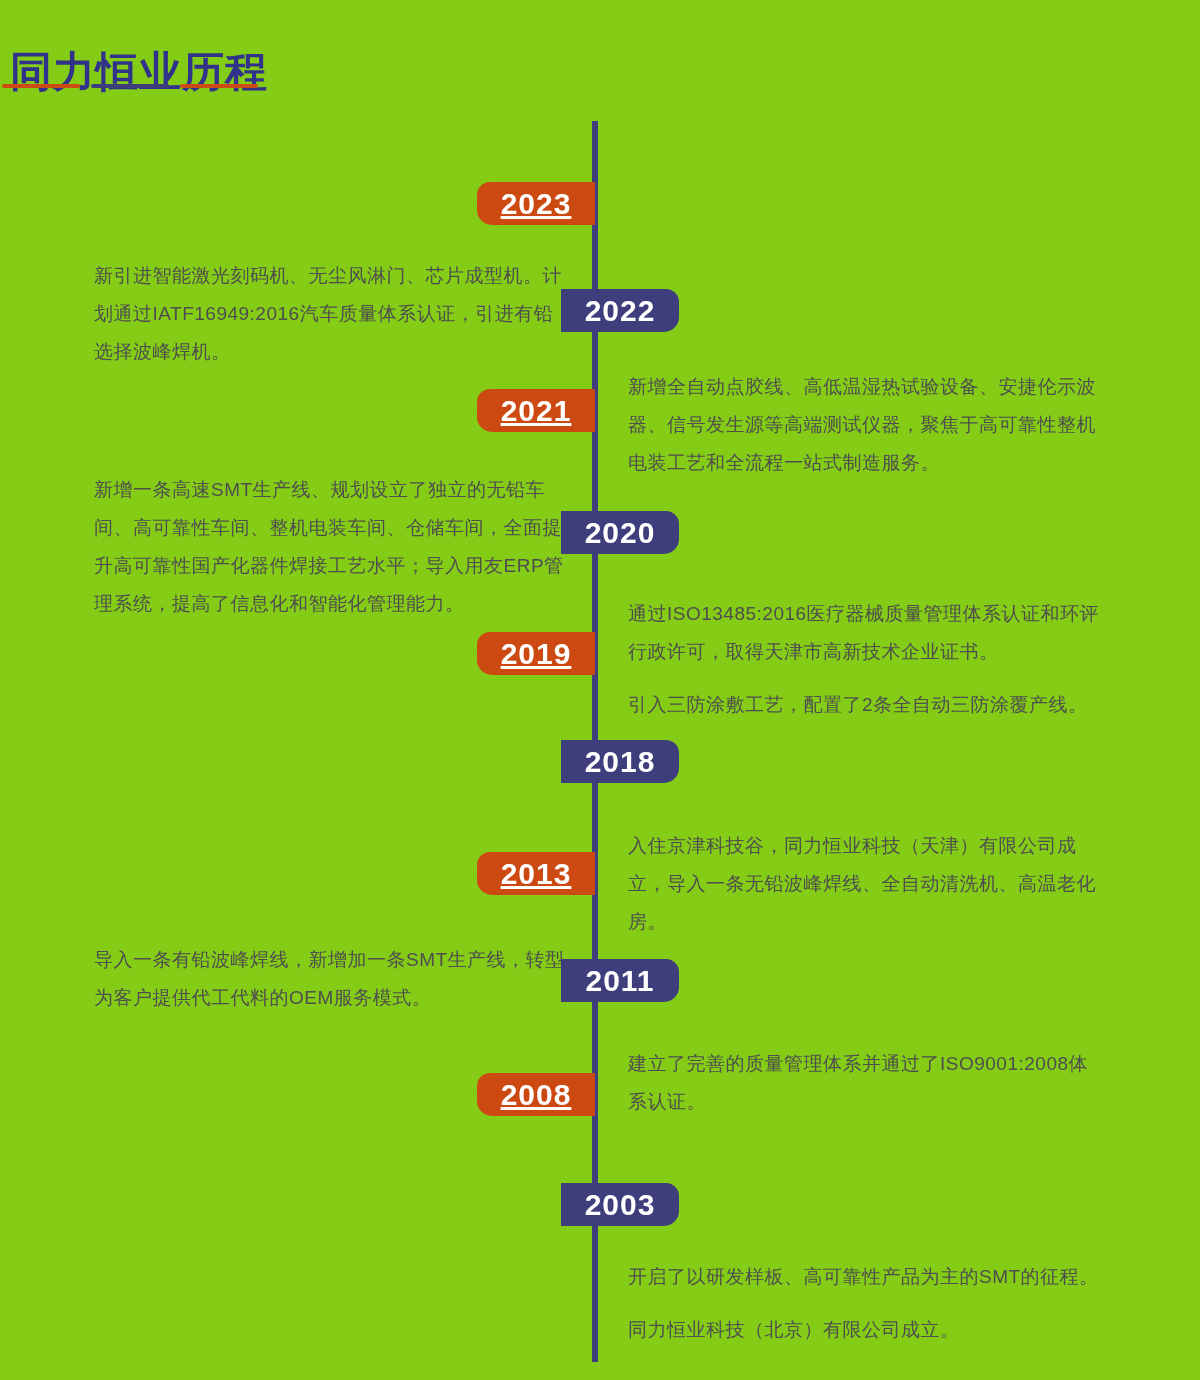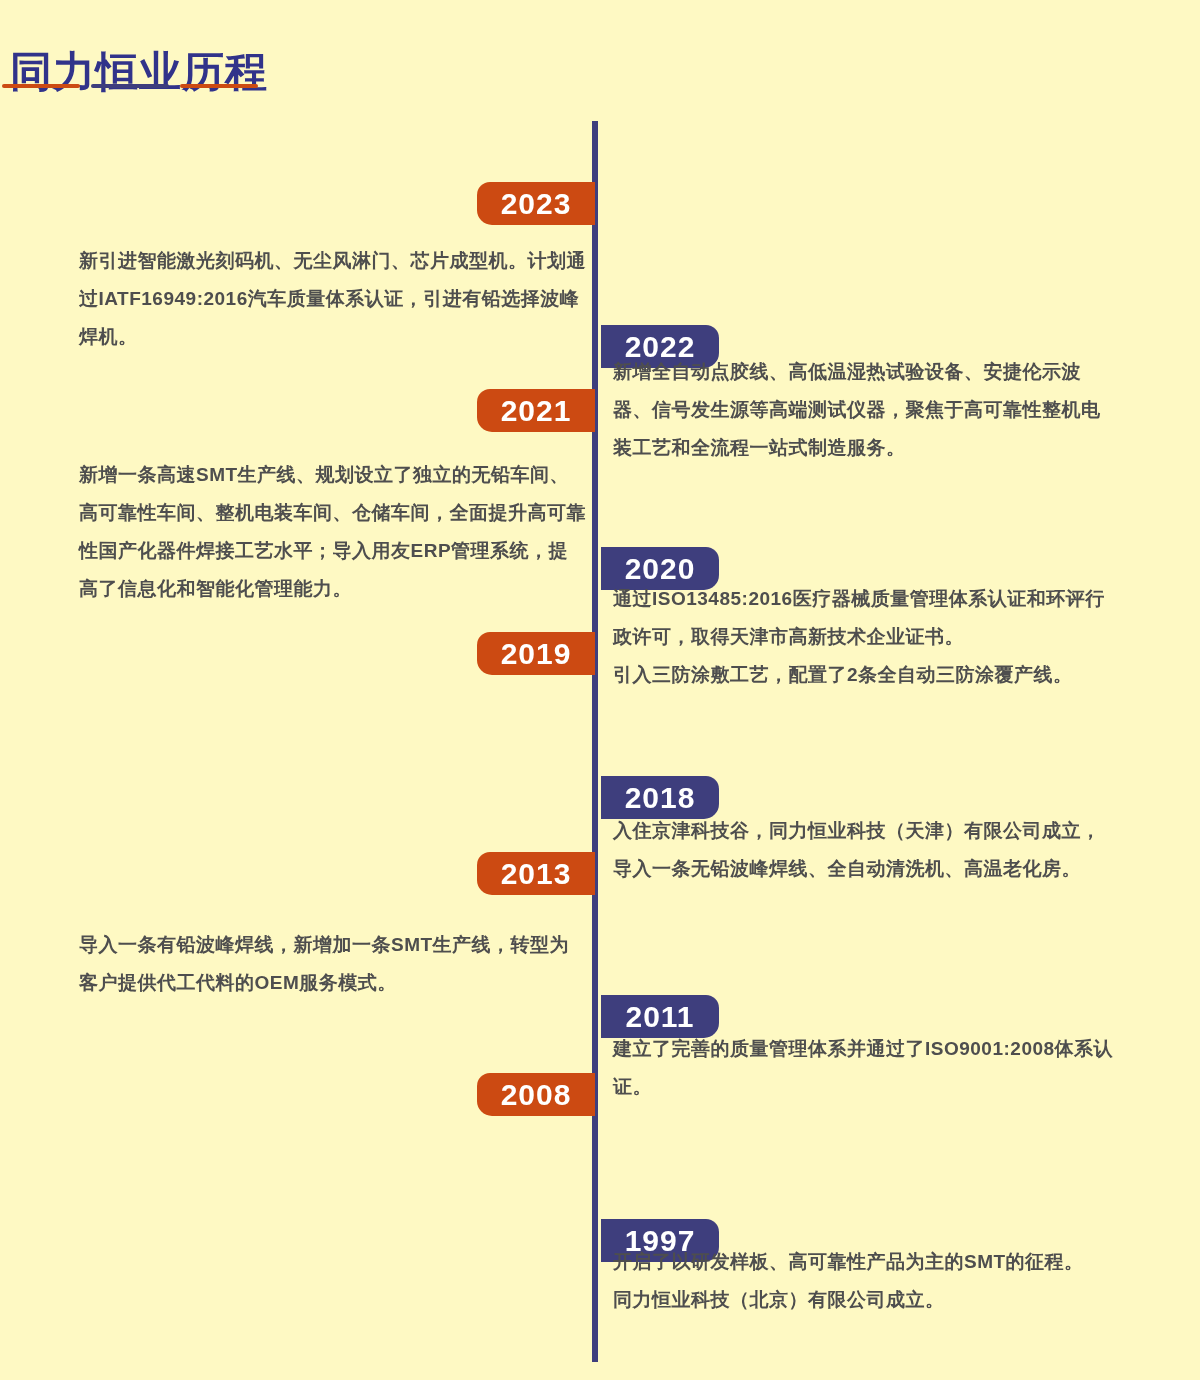--- a/index.html
+++ b/index.html
@@ -12,7 +12,7 @@
     position: relative;
     width: 1200px;
     height: 1380px;
-    background: #fef9c3;
+    background: #84cc16;
     overflow: hidden;
   }
   

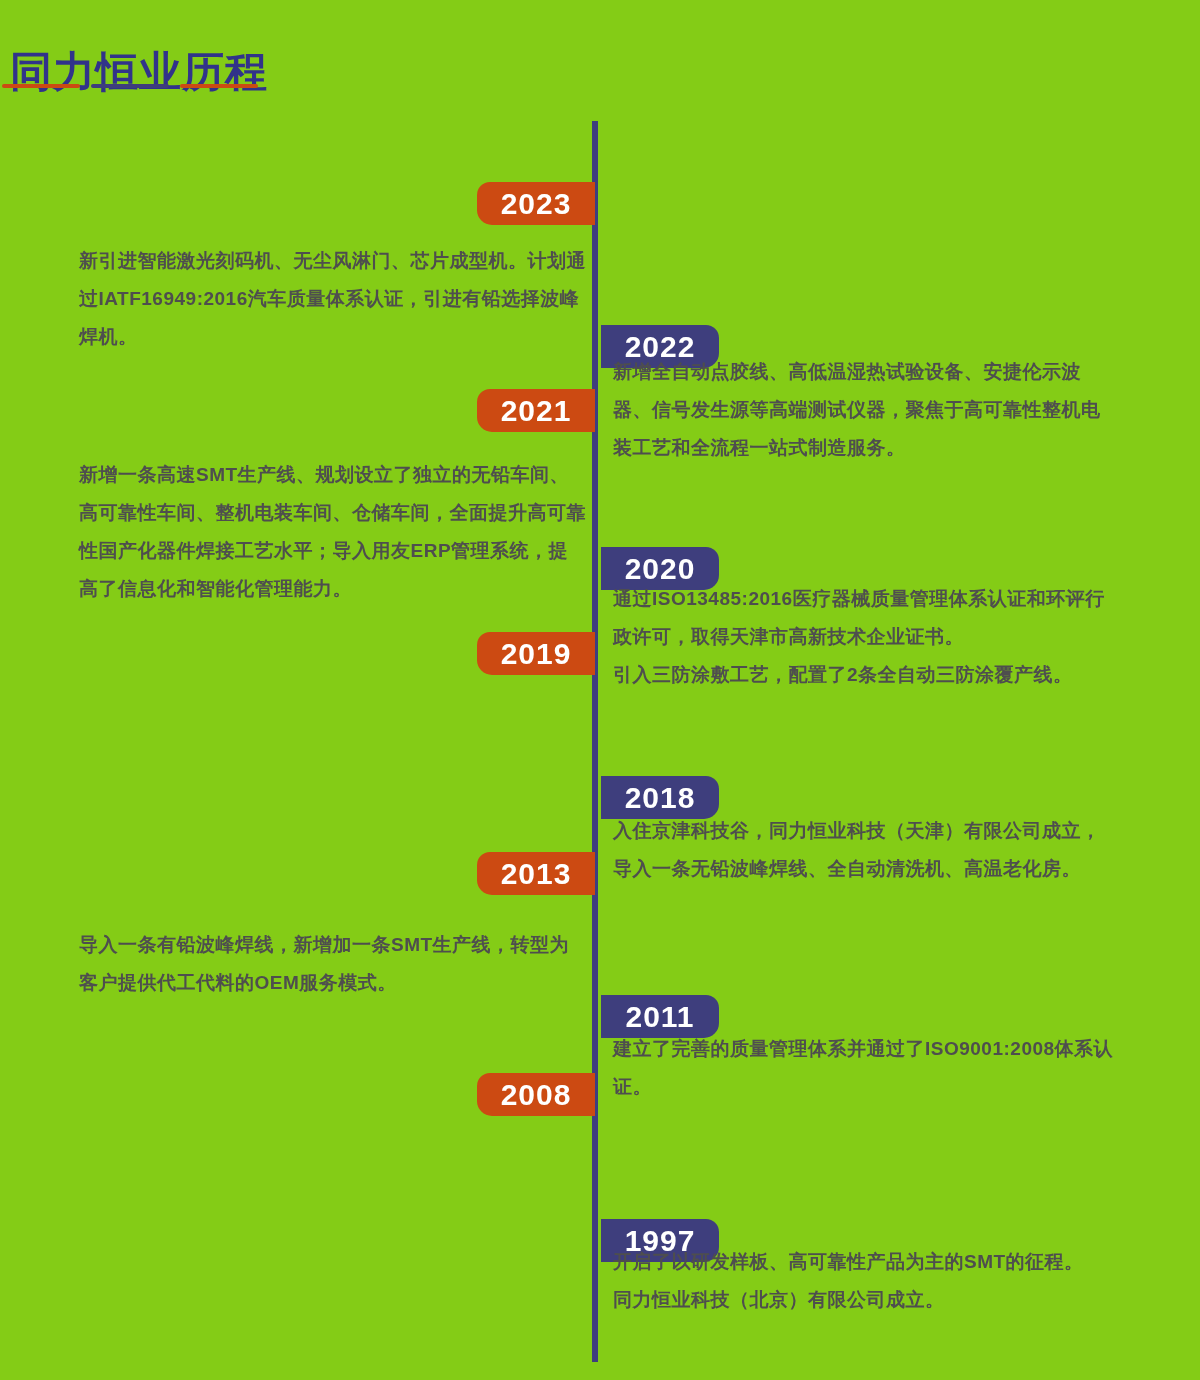--- a/index.html
+++ b/index.html
@@ -70,6 +70,7 @@
     left: 477px;
     background: #CC4A12;
     border-radius: 13px 0 0 15px;
+    text-decoration: underline;
   }
   .badge.purple {
     left: 601px;

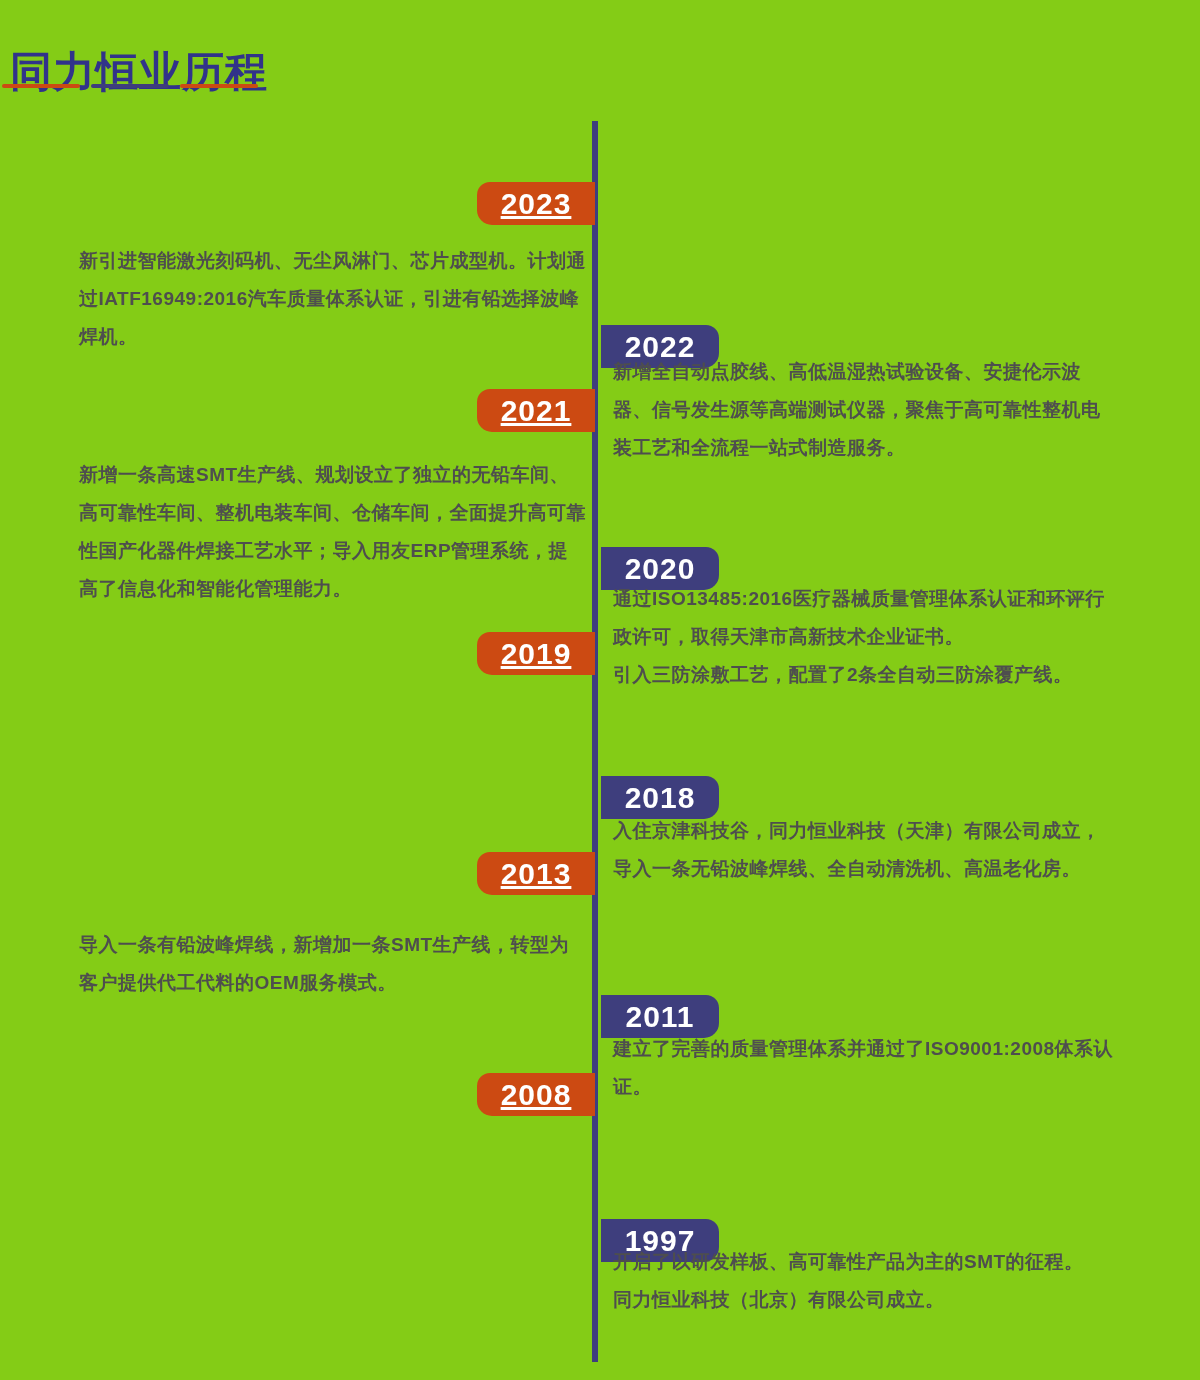--- a/index.html
+++ b/index.html
@@ -89,7 +89,7 @@
   }
   .desc.left  { left: 79px;  width: 508px; }
   .desc.right { left: 613px; width: 502px; }
-  .desc p { margin: 0; padding: 0; font-weight: bold; }
+  .desc p { margin: 15px; padding: 0; }
 </style>
 </head>
 <body>

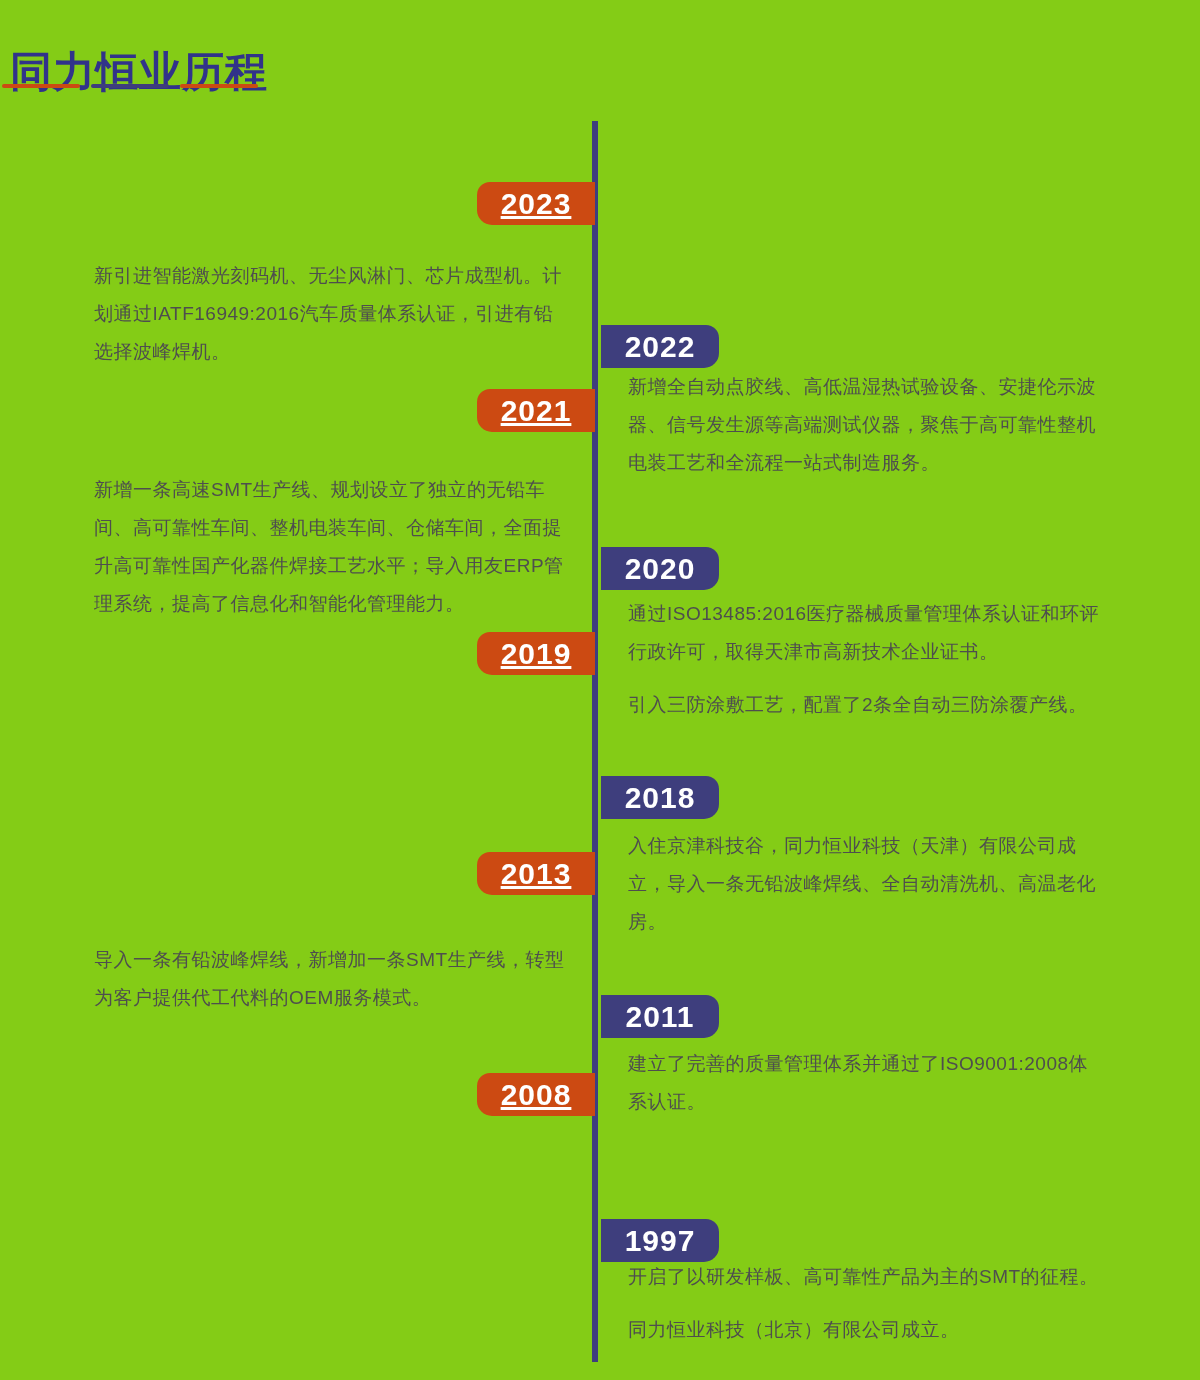--- a/index.html
+++ b/index.html
@@ -73,10 +73,9 @@
     text-decoration: underline;
   }
   .badge.purple {
-    left: 601px;
+    left: 561px;
     background: #3E3E7D;
     border-radius: 0 13px 15px 0;
-    margin-top: 36px;
   }
 
   

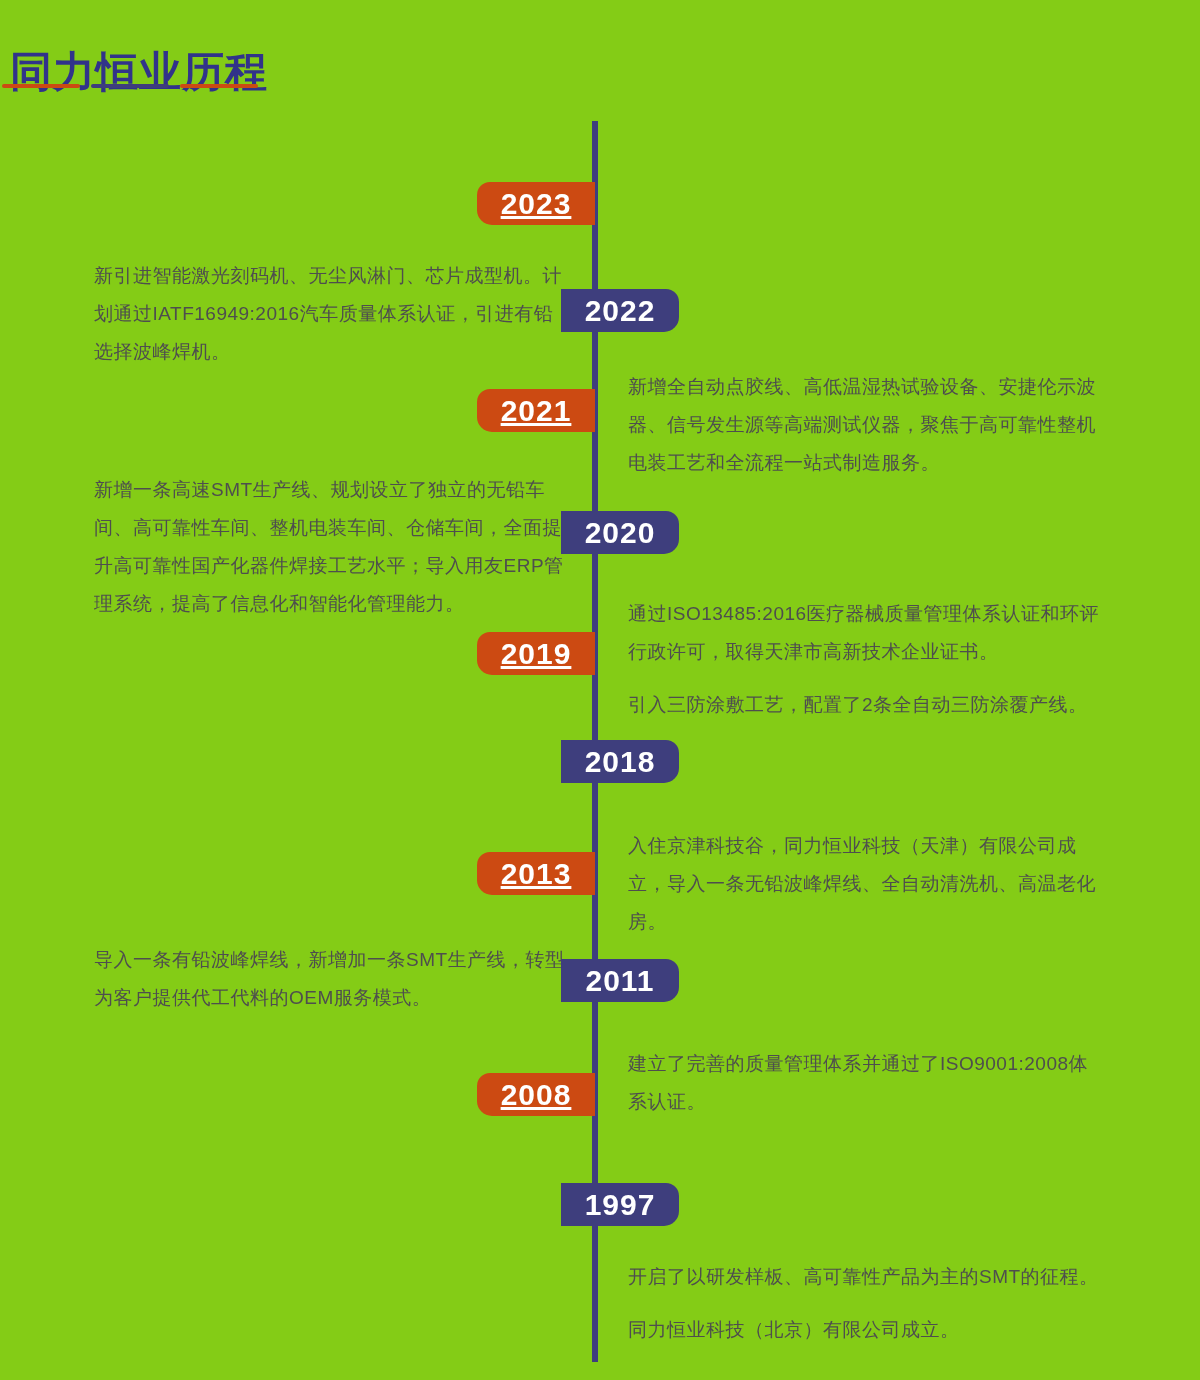--- a/index.html
+++ b/index.html
@@ -144,7 +144,7 @@
 
   <div class="badge orange" style="top:1073px">2008</div>
 
-  <div class="badge purple" style="top:1183px">1997</div>
+  <div class="badge purple" style="top:1183px">2003</div>
   <div class="desc right" style="top:1243px">
     <p>开启了以研发样板、高可靠性产品为主的SMT的征程。</p>
     <p>同力恒业科技（北京）有限公司成立。</p>

